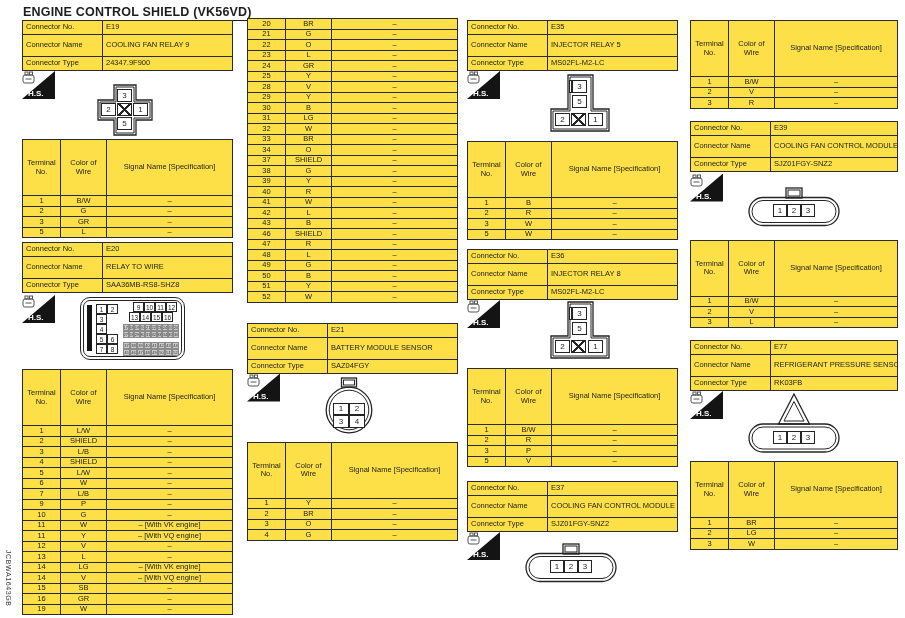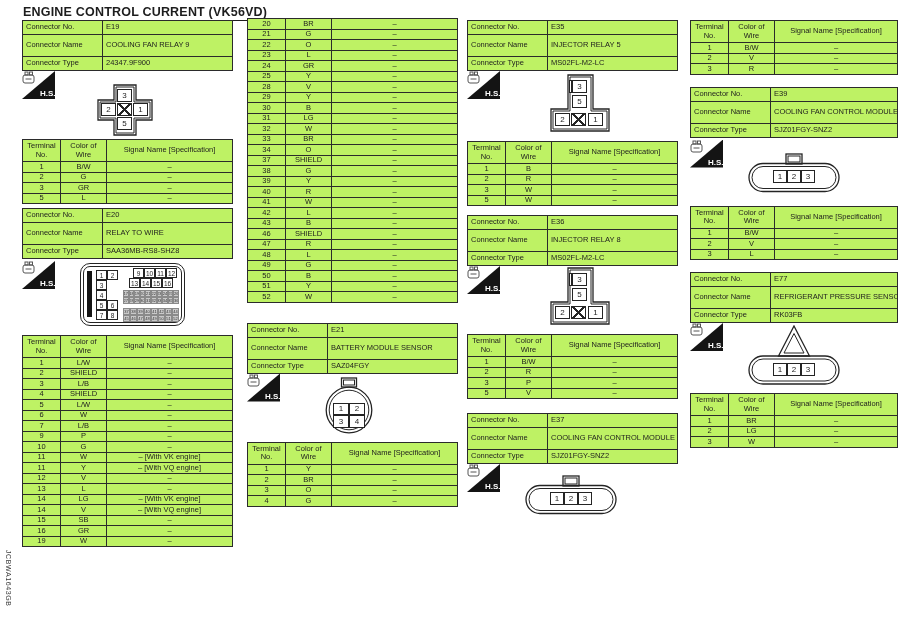--- a/index.html
+++ b/index.html
@@ -94,7 +94,7 @@
 </head>
 <body>
 
-<div class="page-title">ENGINE CONTROL CURRENT (VK56VD)</div>
+<div class="page-title">ENGINE CONTROL SHIELD (VK56VD)</div>
 
 <div class="col" id="col1">
 

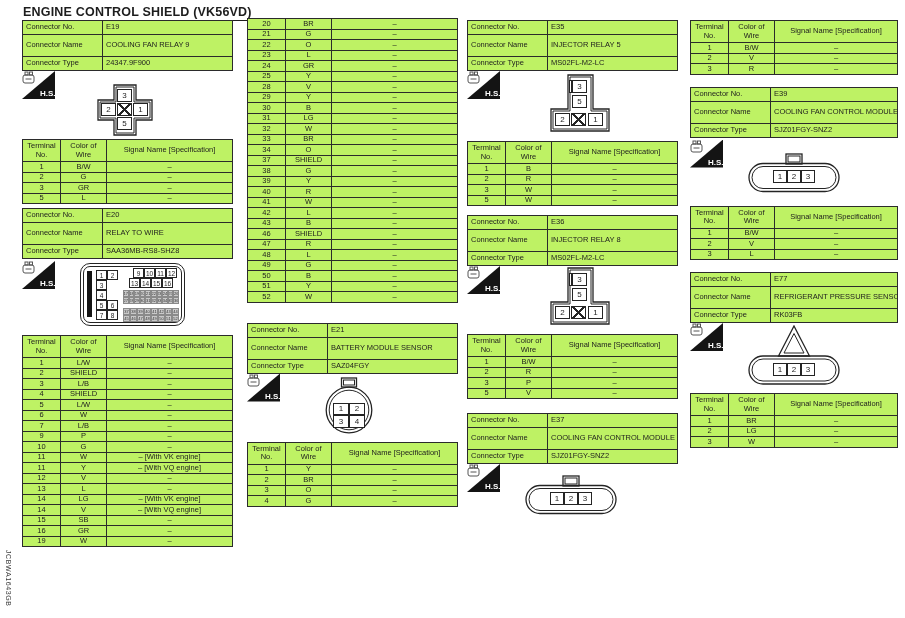--- a/index.html
+++ b/index.html
@@ -14,7 +14,7 @@
   .page-title{position:absolute;left:23px;top:5px;font-size:12.5px;font-weight:bold;
       letter-spacing:.2px;border-bottom:1.4px solid #1d1d1d;padding-bottom:1px;}
 
-  table{border-collapse:collapse;table-layout:fixed;width:100%;background:#bef264;}
+  table{border-collapse:collapse;table-layout:fixed;width:100%;background:#fde047;}
   .tt,.ct{border:1.6px solid #2b2b2b;}
   .tt th,.tt td,.ct td{border:1px solid #2b2b2b;font-size:7.5px;line-height:1.12;}
   .tt th{font-weight:normal;text-align:center;height:21px;padding:0 1px;}

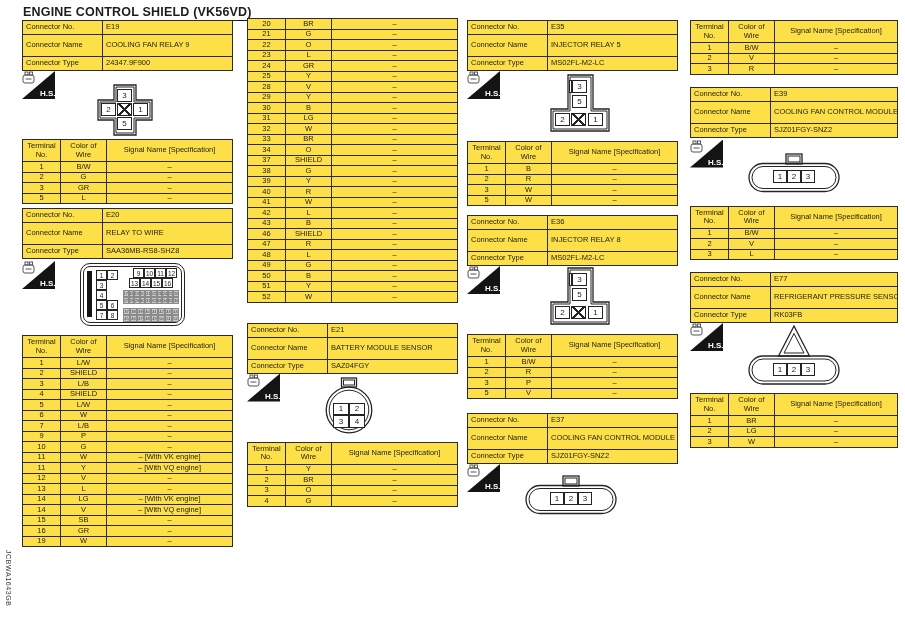--- a/index.html
+++ b/index.html
@@ -17,7 +17,7 @@
   table{border-collapse:collapse;table-layout:fixed;width:100%;background:#fde047;}
   .tt,.ct{border:1.6px solid #2b2b2b;}
   .tt th,.tt td,.ct td{border:1px solid #2b2b2b;font-size:7.5px;line-height:1.12;}
-  .tt th{font-weight:normal;text-align:center;height:21px;padding:0 1px;}
+  .tt th{font-weight:normal;text-align:center;height:21px;padding:17px 1px;}
   .tt thead th{border-bottom:1.4px solid #2b2b2b;}
   .tt td{height:9.5px;text-align:center;padding:0 1px;white-space:nowrap;overflow:hidden;}
   .w-no{width:38px;} .w-col{width:46px;} .w-lbl{width:80px;}

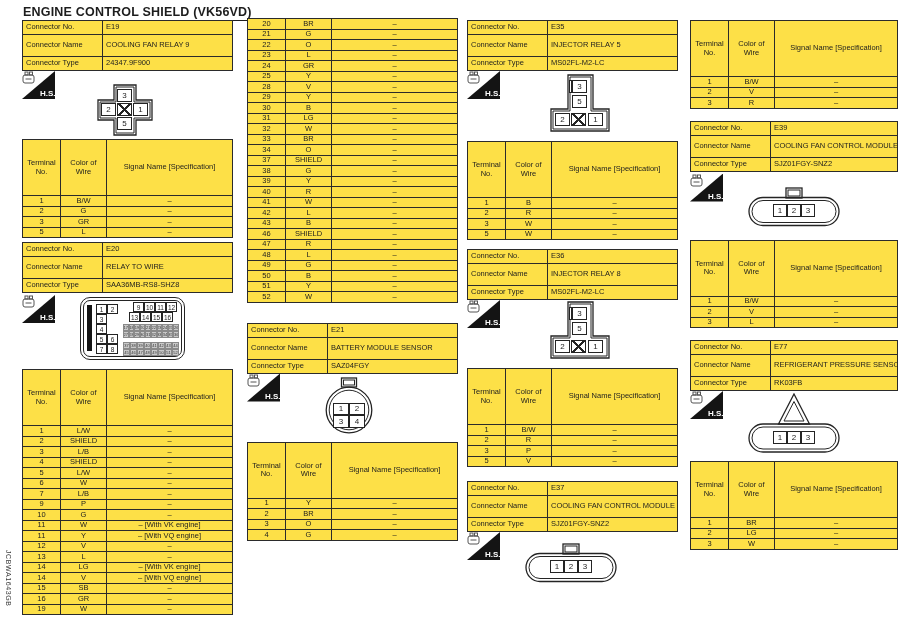--- a/index.html
+++ b/index.html
@@ -28,7 +28,7 @@
   .hs{position:absolute;left:0;top:0;width:33px;height:28px;}
   .hs-tri{position:absolute;inset:0;background:#141414;
       clip-path:polygon(0 100%,100% 0,100% 100%);}
-  .hs-label{position:absolute;left:18px;bottom:1px;color:#fff;font-size:8px;
+  .hs-label{position:absolute;left:6px;bottom:1px;color:#fff;font-size:8px;
       font-weight:bold;z-index:2;}
   .hs-doodle{position:absolute;left:0;top:0;z-index:1;}
 

